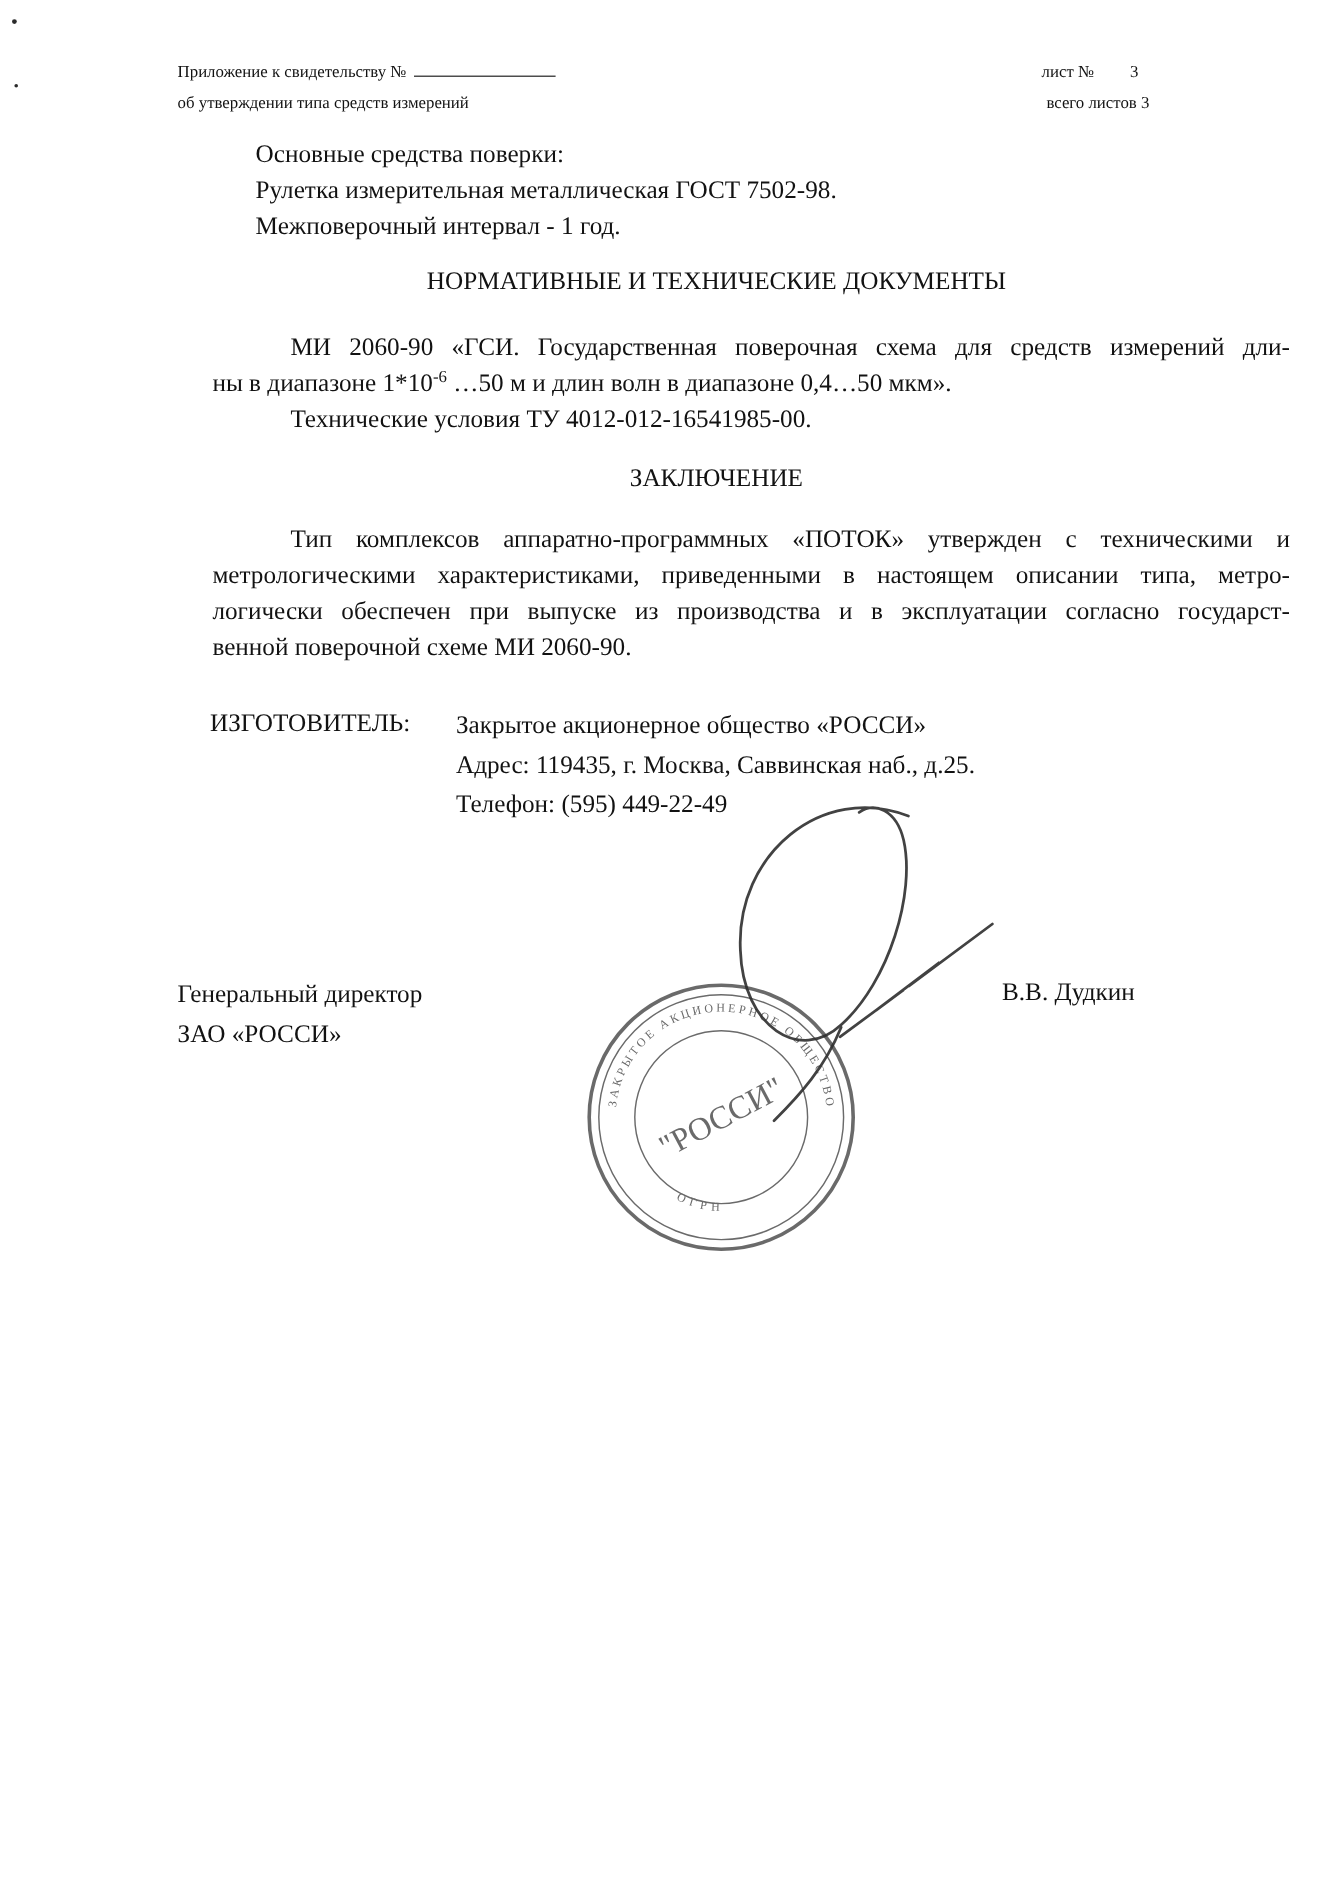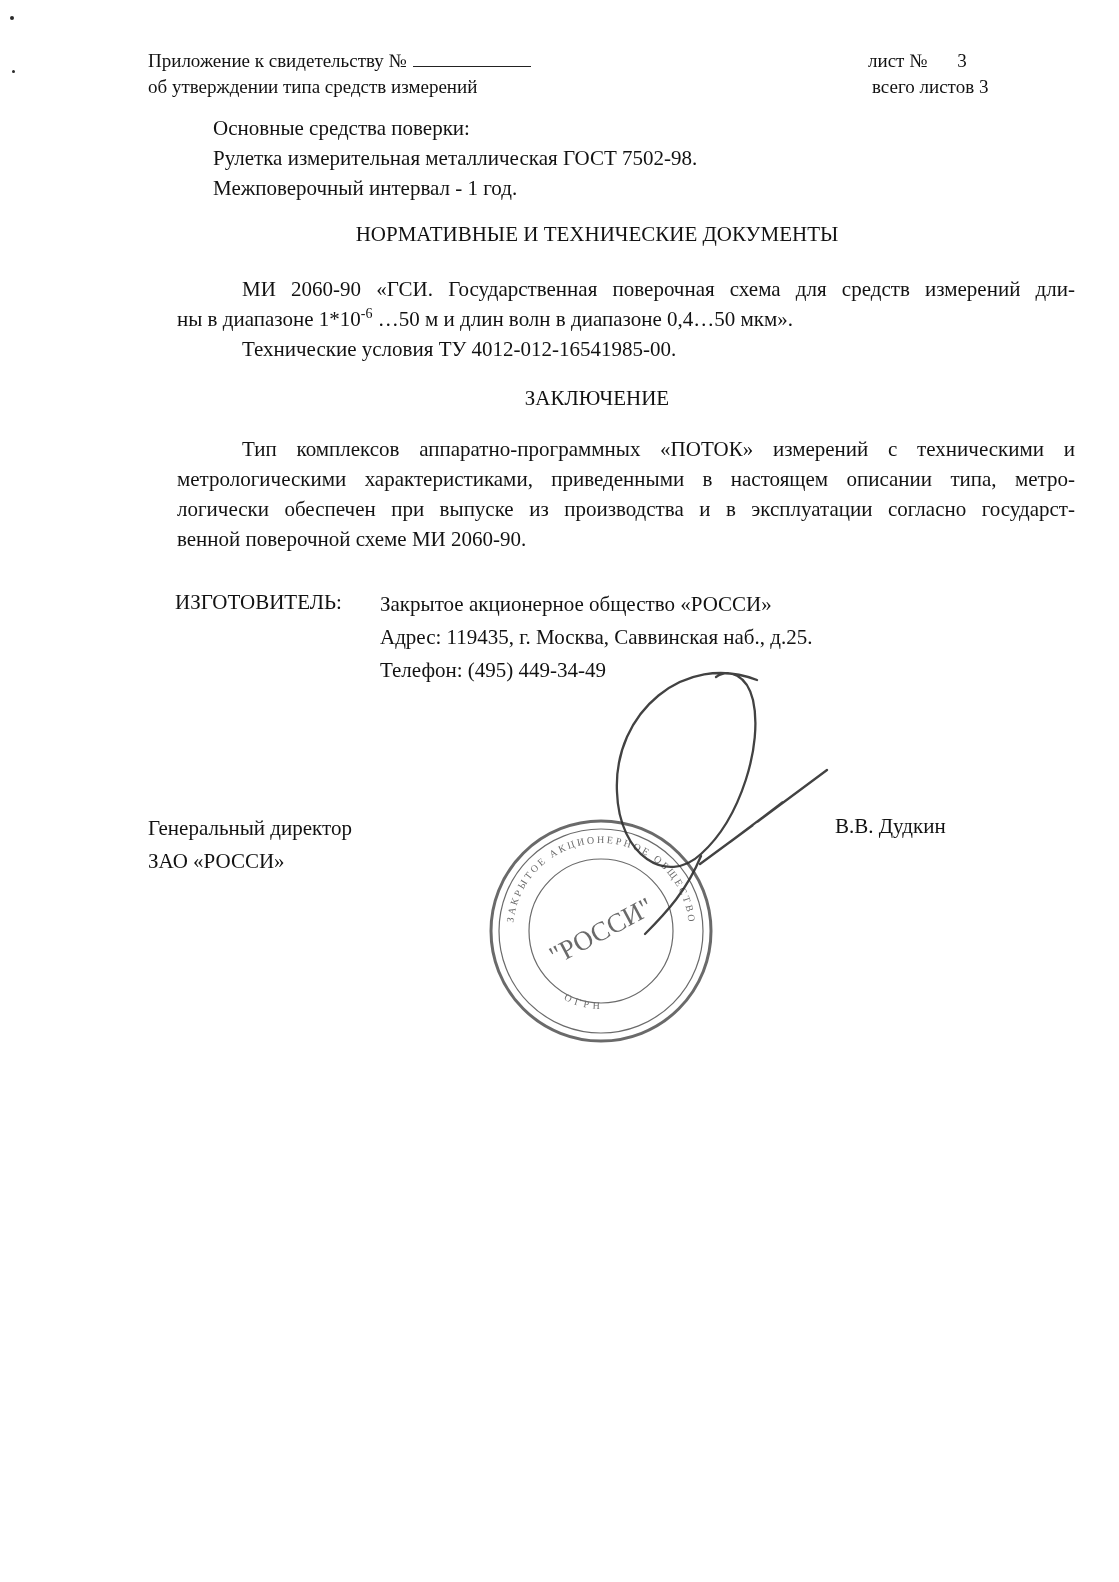--- a/index.html
+++ b/index.html
@@ -12,7 +12,7 @@
     overflow:hidden;
   }
   .abs { position:absolute; }
-  .fs-hdr { font-size:19px; line-height:26px; }
+  .fs-hdr { font-size:14px; line-height:26px; }
   .fs-body { font-size:21px; }
   .lh30 { line-height:30px;margin-left:29px; }
   .lh33 { line-height:33px; }

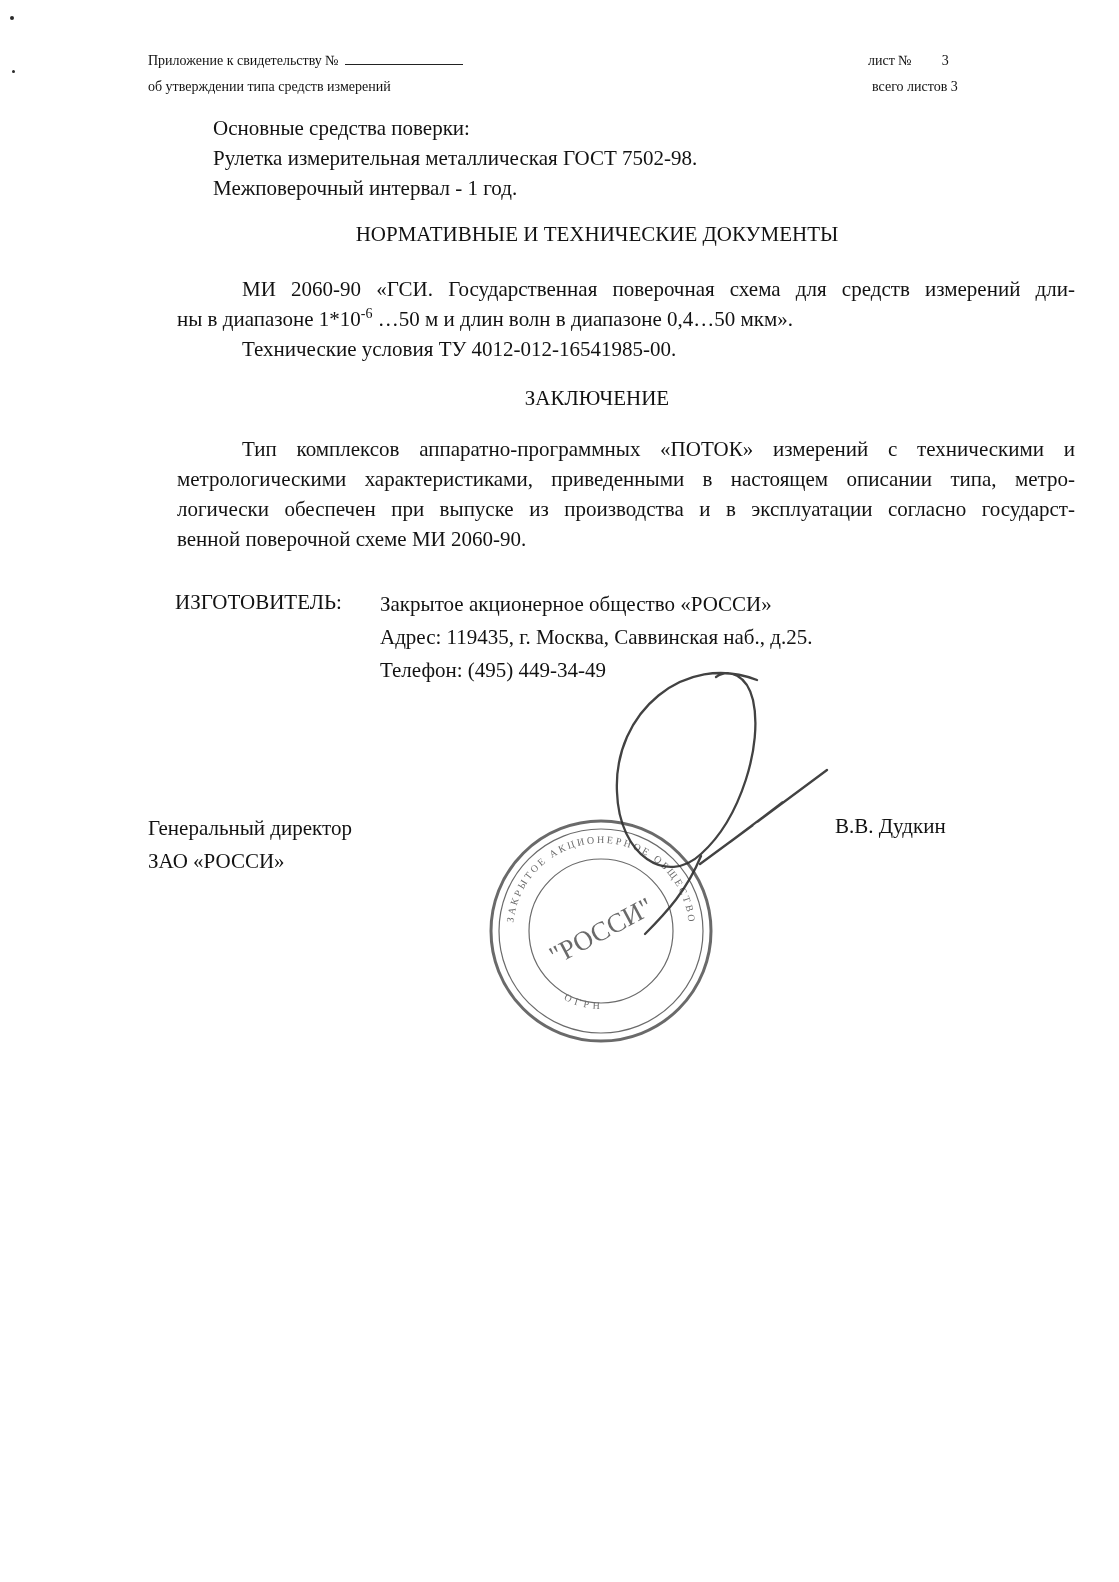--- a/index.html
+++ b/index.html
@@ -75,7 +75,7 @@
   <div class="abs fs-body center" style="left:148px; top:386px; width:898px;">ЗАКЛЮЧЕНИЕ</div>
 
   <div class="abs fs-body lh30" style="left:148px; top:434px; width:898px;">
-    <div class="just indent">Тип комплексов аппаратно-программных «ПОТОК» измерений с техническими и</div>
+    <div class="just indent">Тип комплексов аппаратно-программных «ПОТОК» утвержден с техническими и</div>
     <div class="just">метрологическими характеристиками, приведенными в настоящем описании типа, метро-</div>
     <div class="just">логически обеспечен при выпуске из производства и в эксплуатации согласно государст-</div>
     <div>венной поверочной схеме МИ 2060-90.</div>

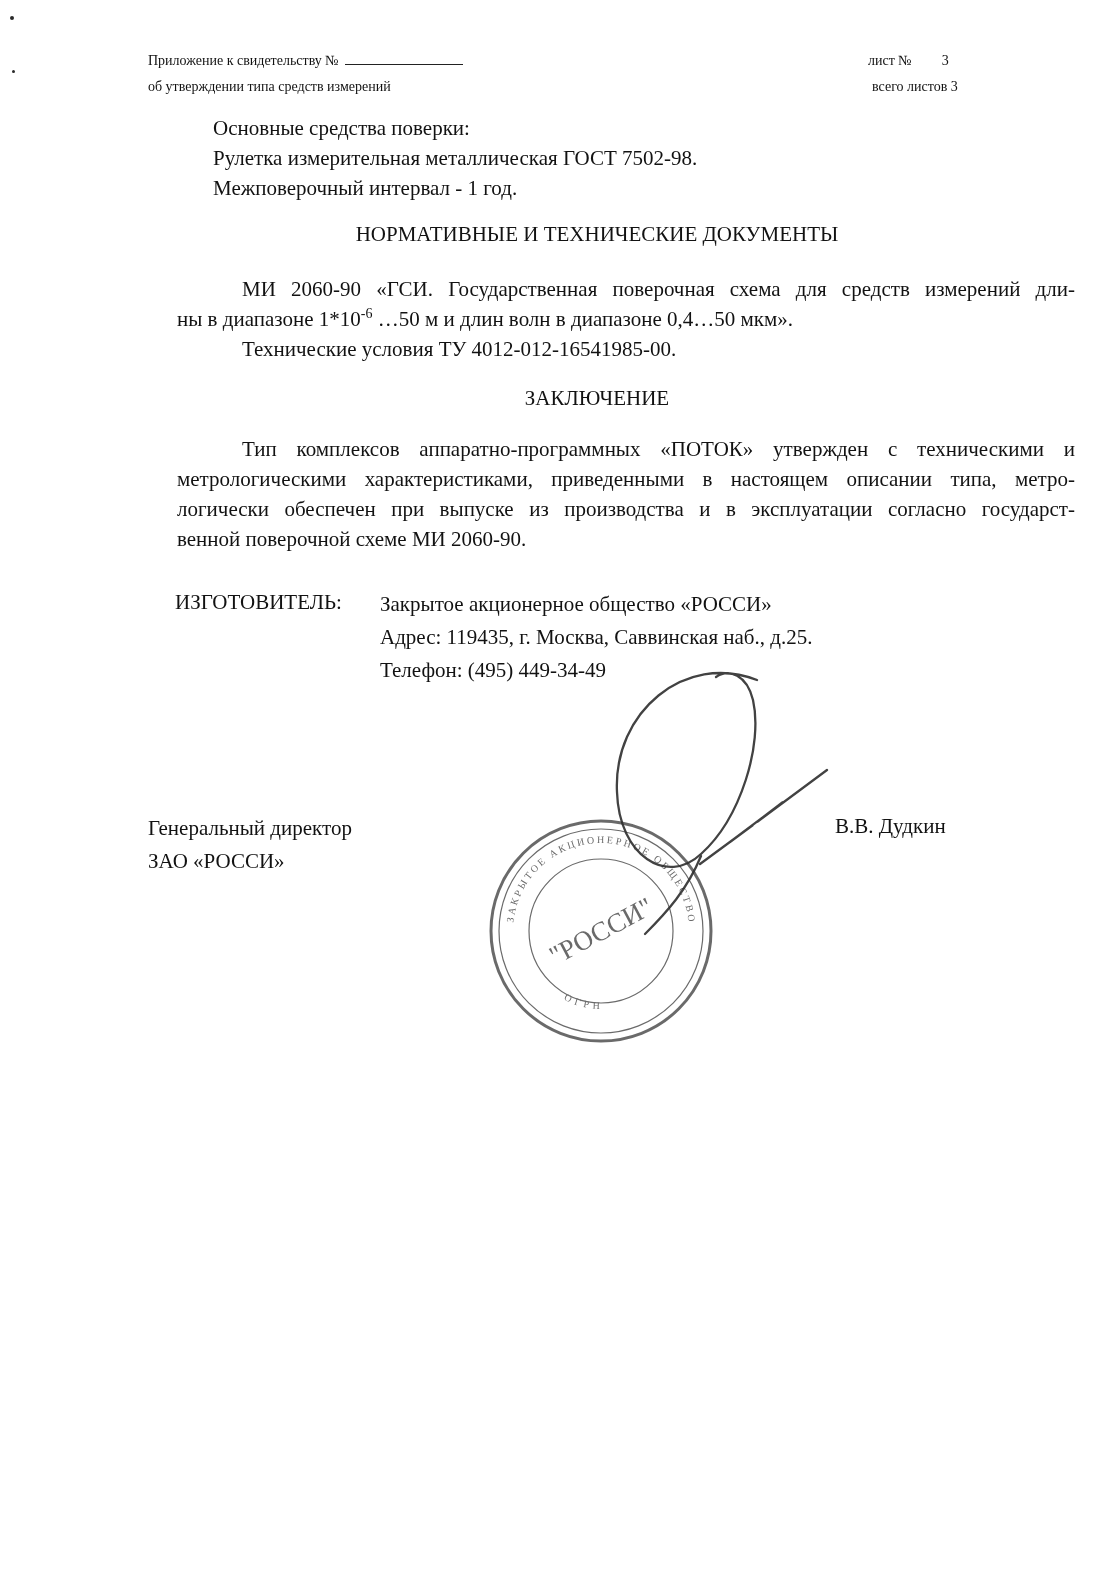--- a/index.html
+++ b/index.html
@@ -85,7 +85,7 @@
   <div class="abs fs-body lh33" style="left:380px; top:588px;">
     <div>Закрытое акционерное общество «РОССИ»</div>
     <div>Адрес: 119435, г. Москва, Саввинская наб., д.25.</div>
-    <div>Телефон: (495) 449-34-49</div>
+    <div>Телефон: (595) 449-22-49</div>
   </div>
 
   <div class="abs fs-body lh33" style="left:148px; top:812px;">

